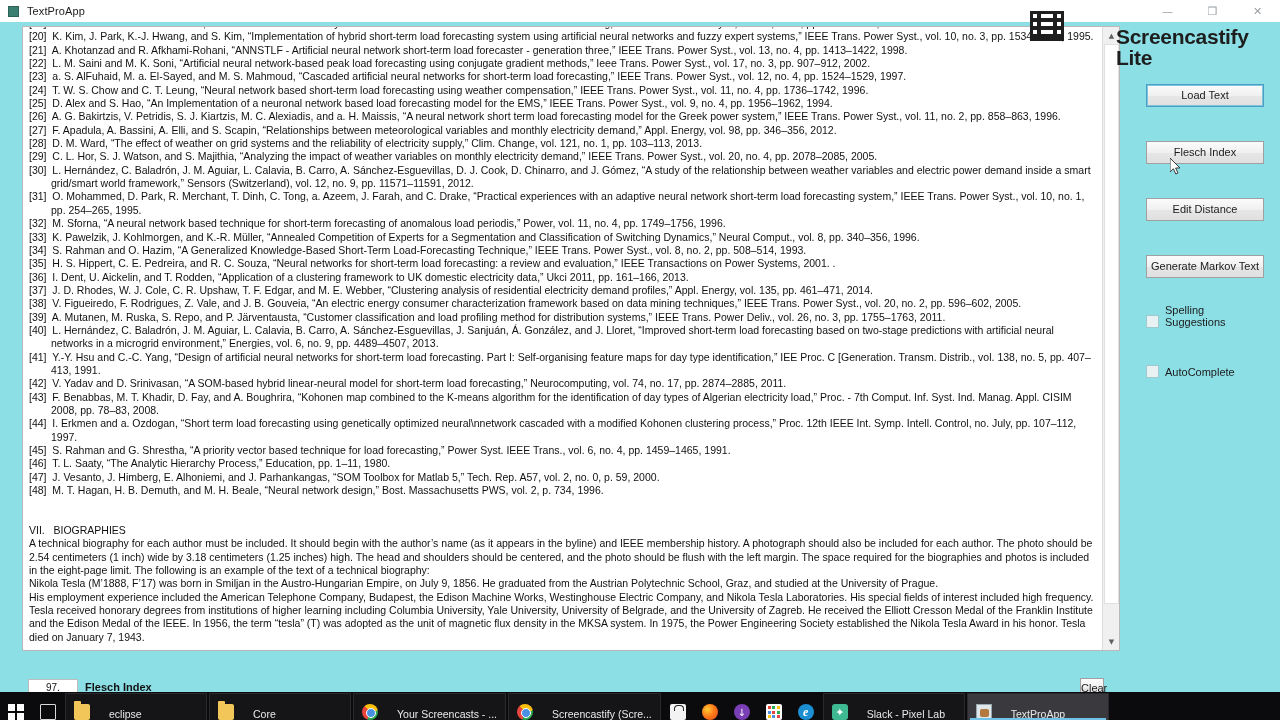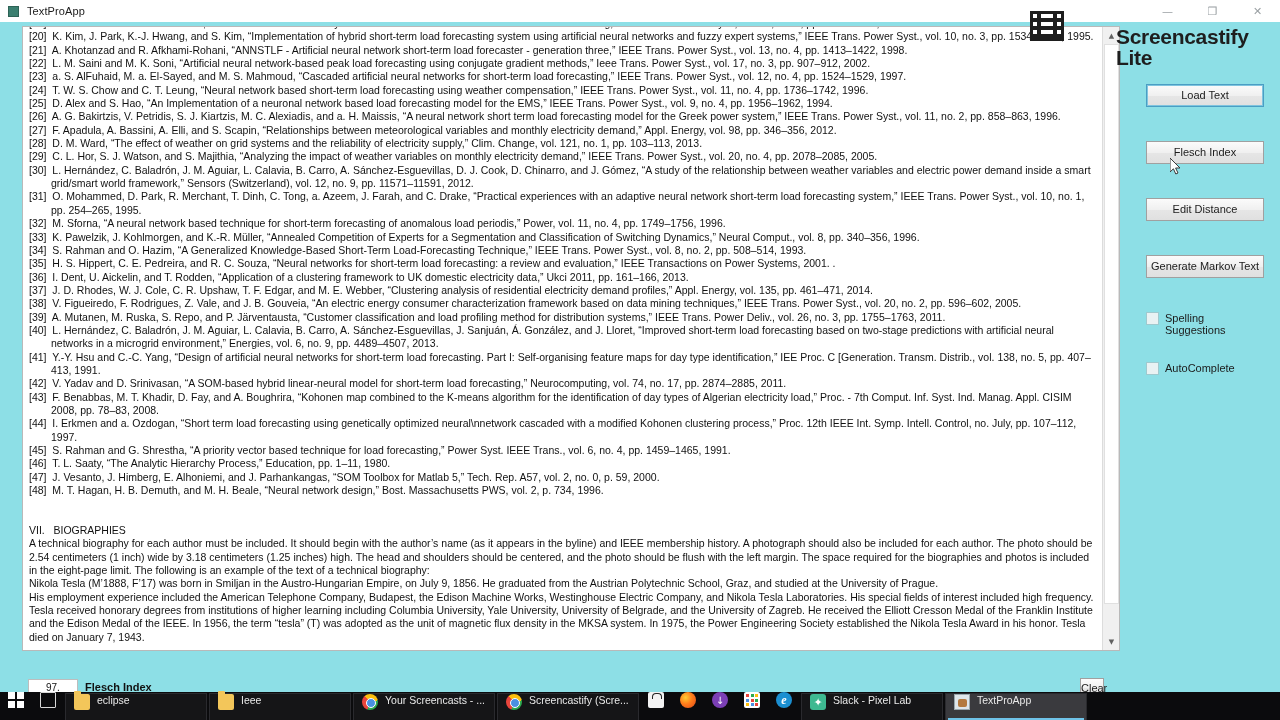--- a/index.html
+++ b/index.html
@@ -144,7 +144,7 @@
   .side-gap { height: 34px; }
   .check-row {
     display: flex;
-    align-items: flex-start;
+    align-items: flex-end;
     height: 16px;
   }
   .check-row .box {

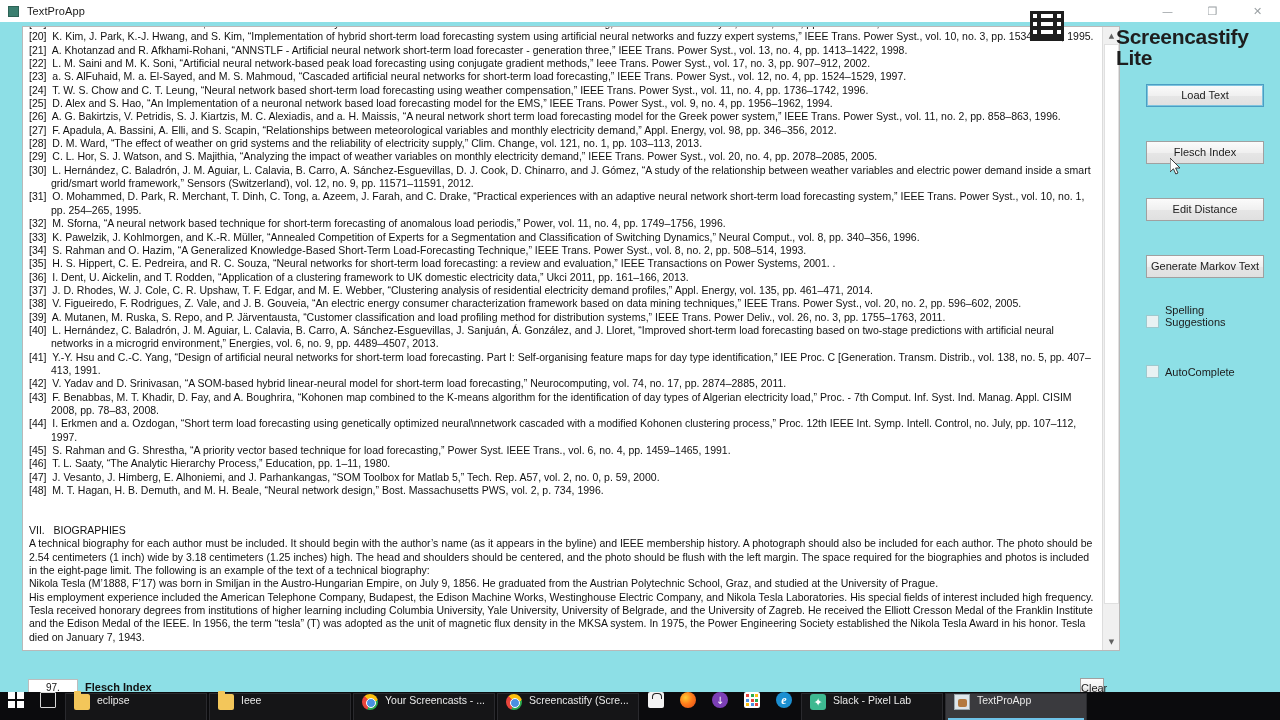--- a/index.html
+++ b/index.html
@@ -261,13 +261,14 @@
   }
   #taskbar .tb-item {
     display: flex;
-    align-items: flex-start;
+    align-items: flex-end;
     height: 28px;
     padding: 0 8px;
     color: #e9e9e9;
     font-size: 10.5px;
     white-space: nowrap;
     position: relative;
+    gap: 12px;
   }
   #taskbar .tb-item.active::after {
     content: "";

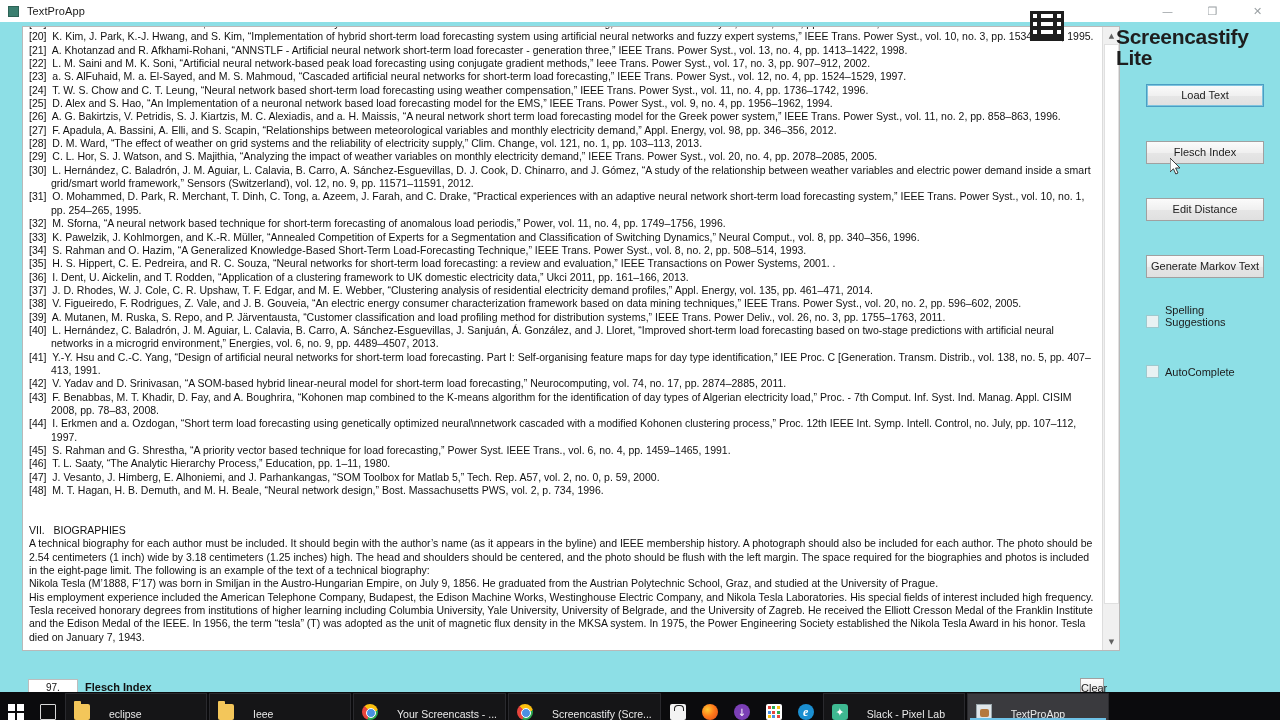--- a/index.html
+++ b/index.html
@@ -506,7 +506,7 @@
   </div>
   <div class="tb-item window">
     <span class="tb-icon ic-folder"></span>
-    <span class="tb-label">Ieee</span>
+    <span class="tb-label">Core</span>
   </div>
   <div class="tb-item window">
     <span class="tb-icon ic-chrome"></span>

